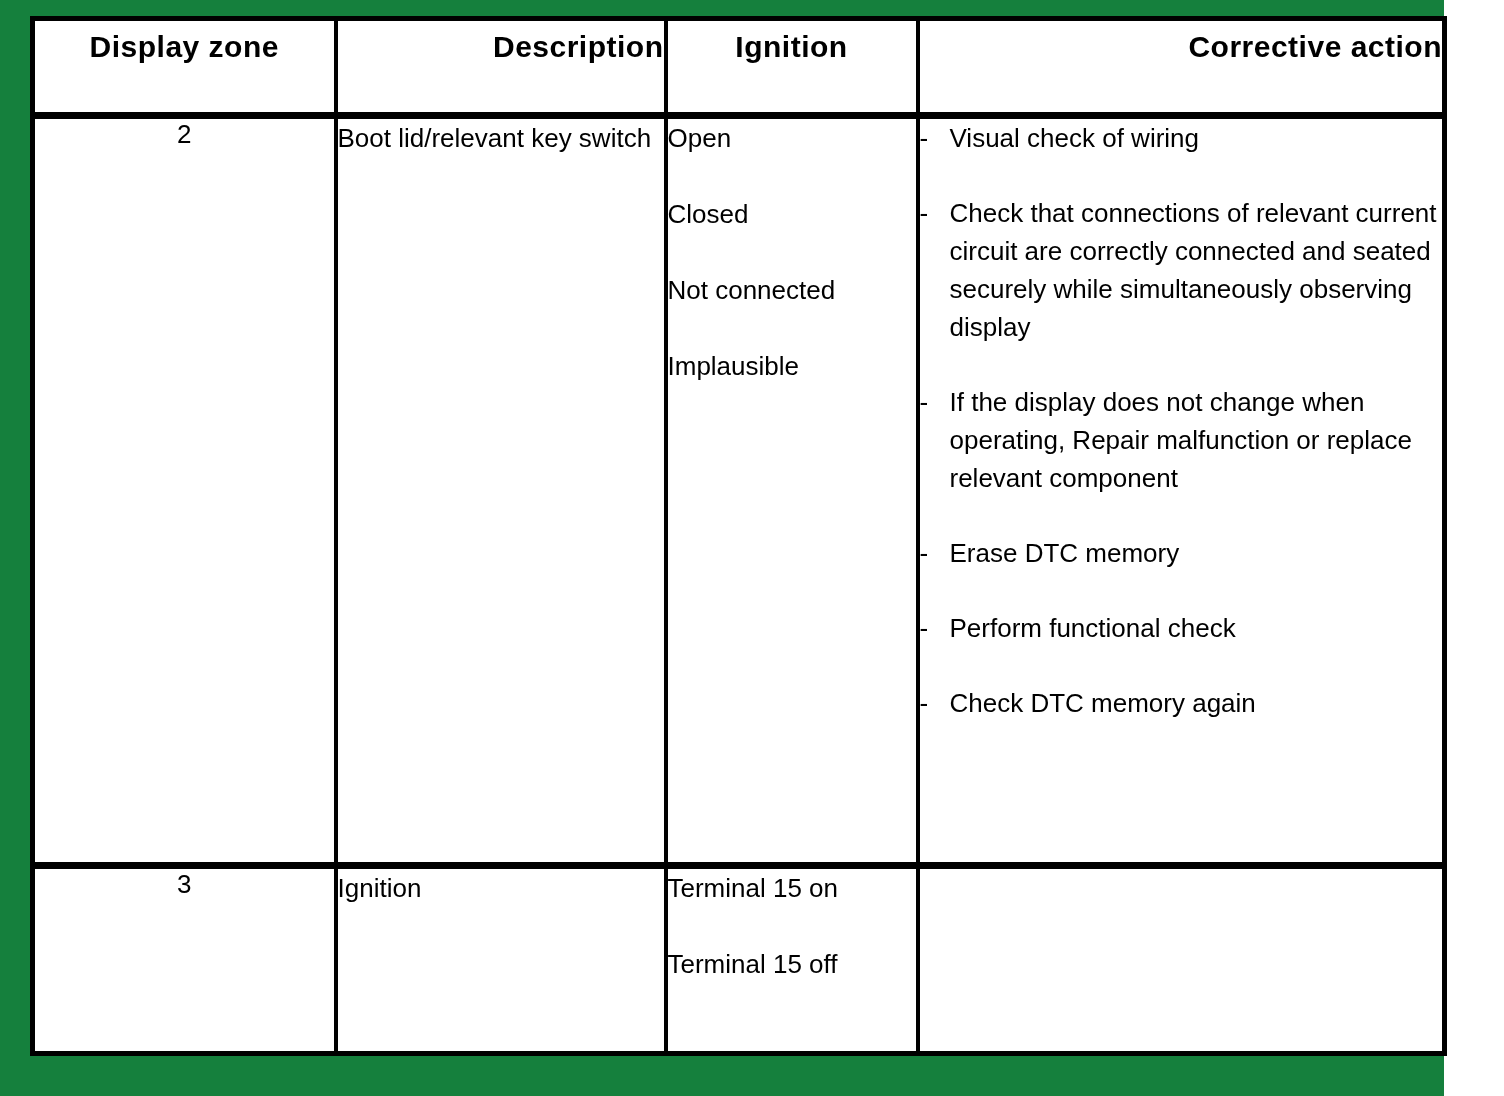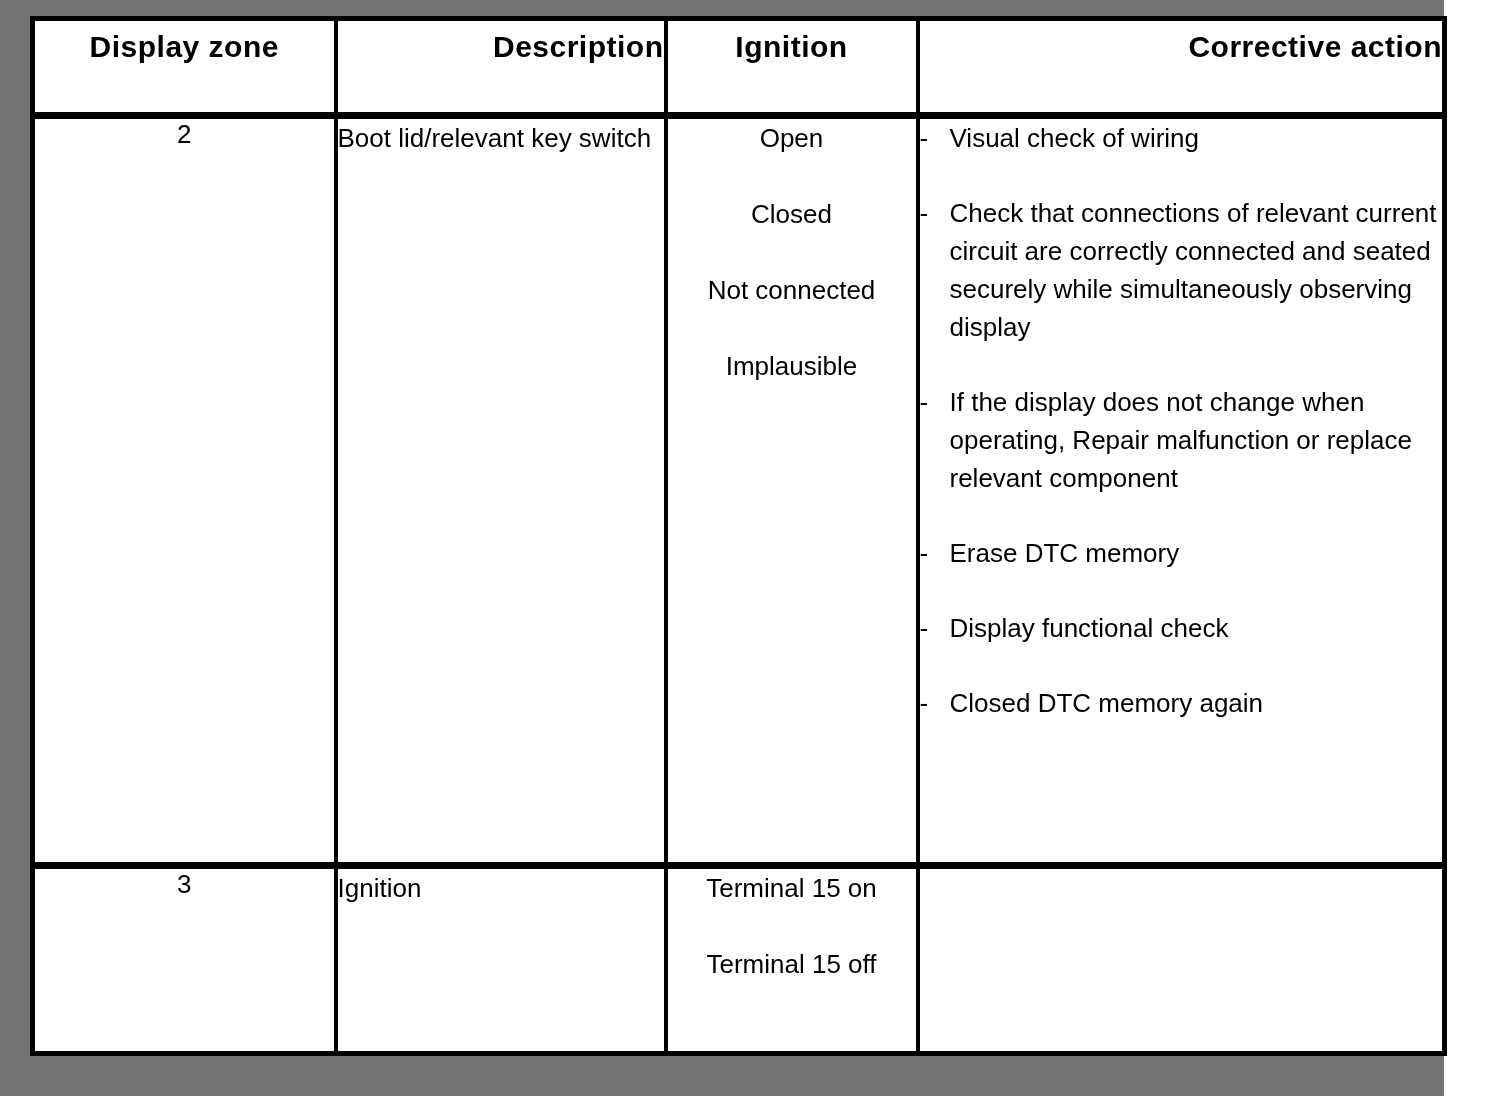--- a/index.html
+++ b/index.html
@@ -18,7 +18,7 @@
     position: relative;
     width: 1444px;
     height: 1096px;
-    background: #737373;
+    background: #15803d;
   }
   table.diag {
     position: absolute;

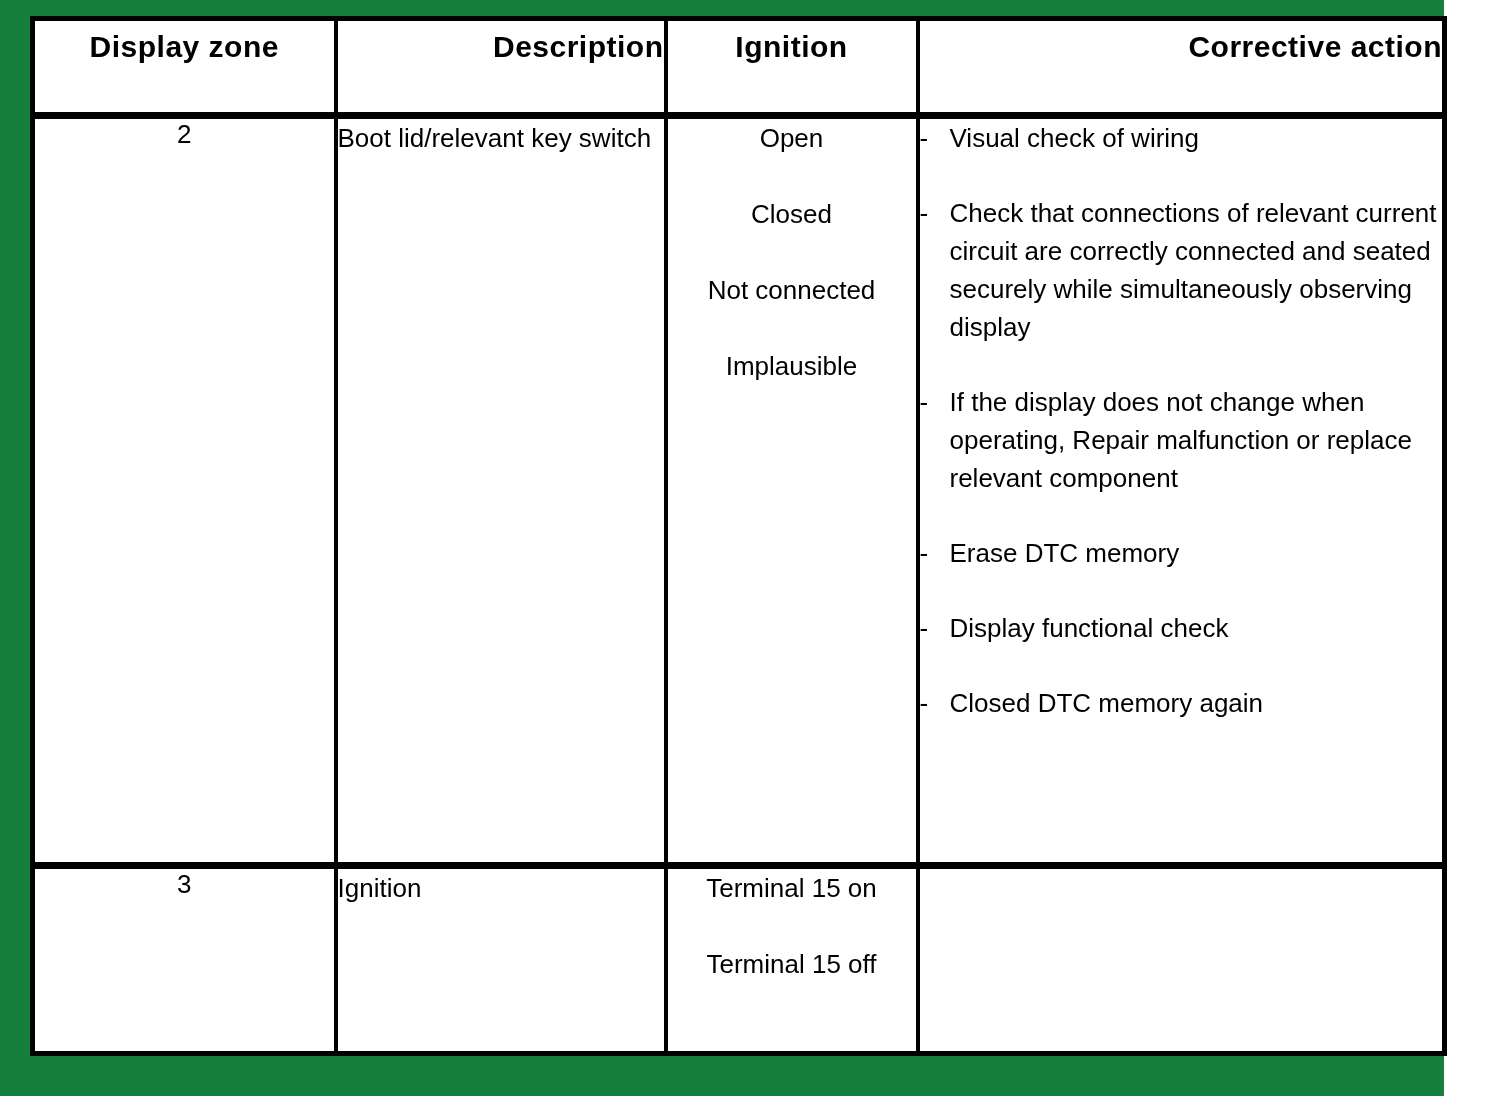--- a/index.html
+++ b/index.html
@@ -74,7 +74,7 @@
     line-height: 38px;
   }
   td.display-cell {
-    text-align: center;
+    text-align: left;
     padding-top: 40px;
   }
   td.display-cell .disp-value {

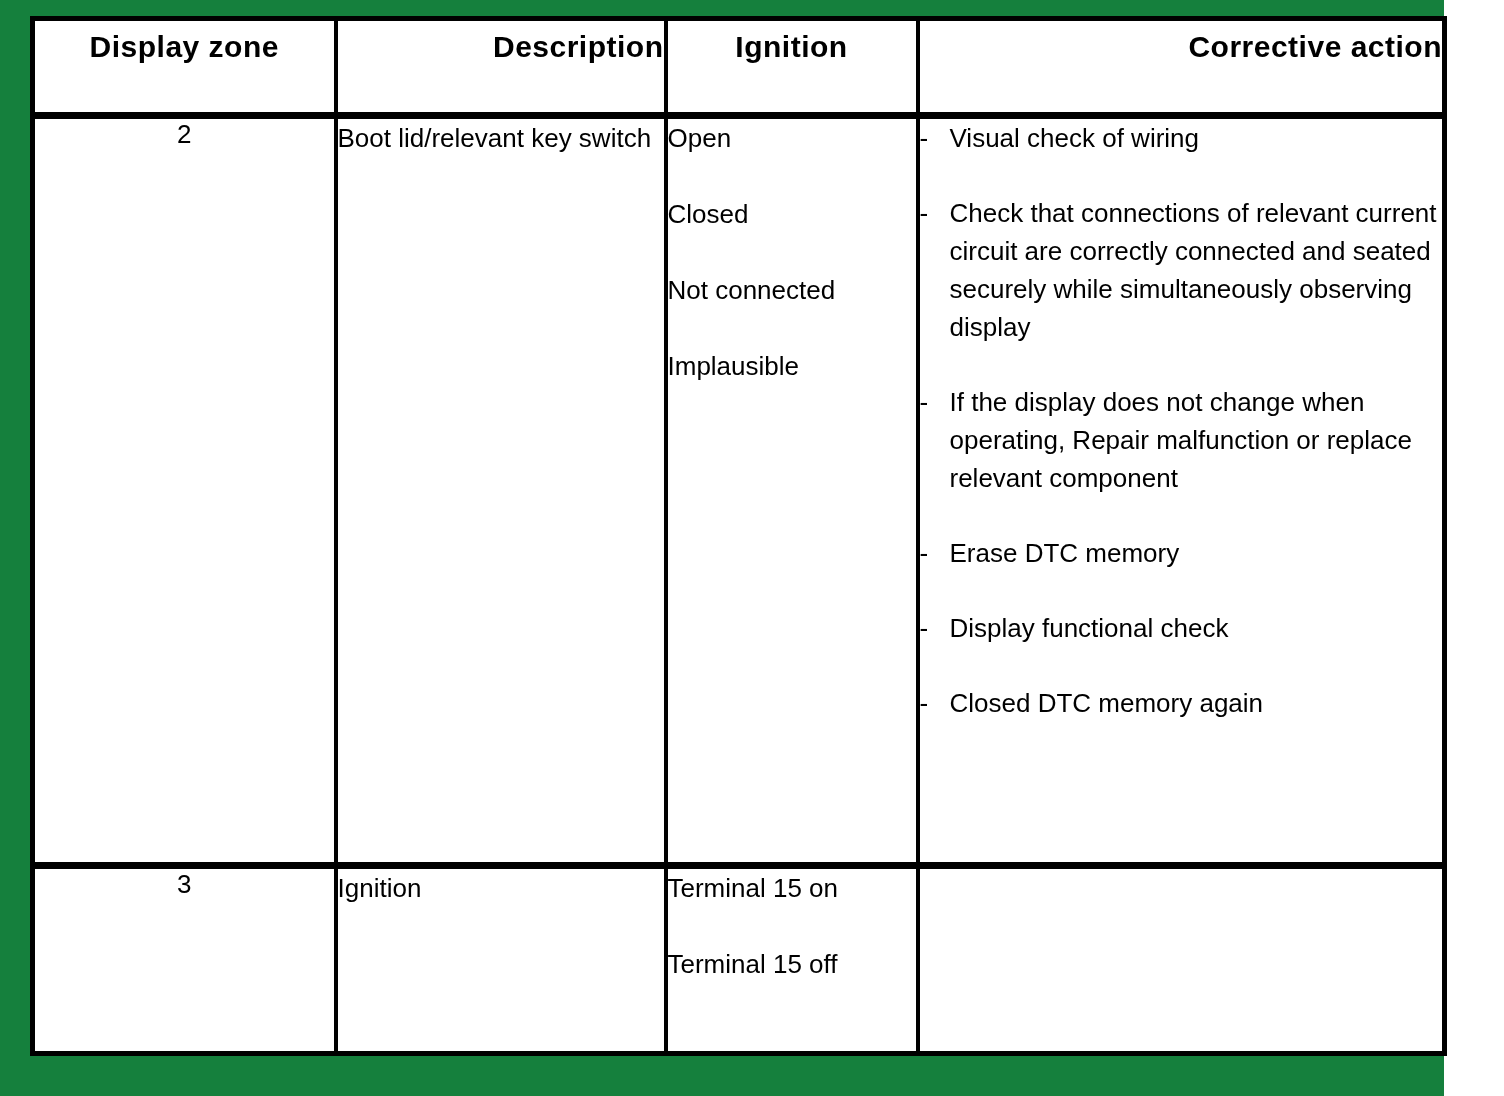--- a/index.html
+++ b/index.html
@@ -149,7 +149,7 @@
           </div>
           <div class="bullet-item">
             <span class="dash">-</span>
-            <span class="bullet-text">Display functional check</span>
+            <span class="bullet-text">Perform functional check</span>
           </div>
           <div class="bullet-item">
             <span class="dash">-</span>

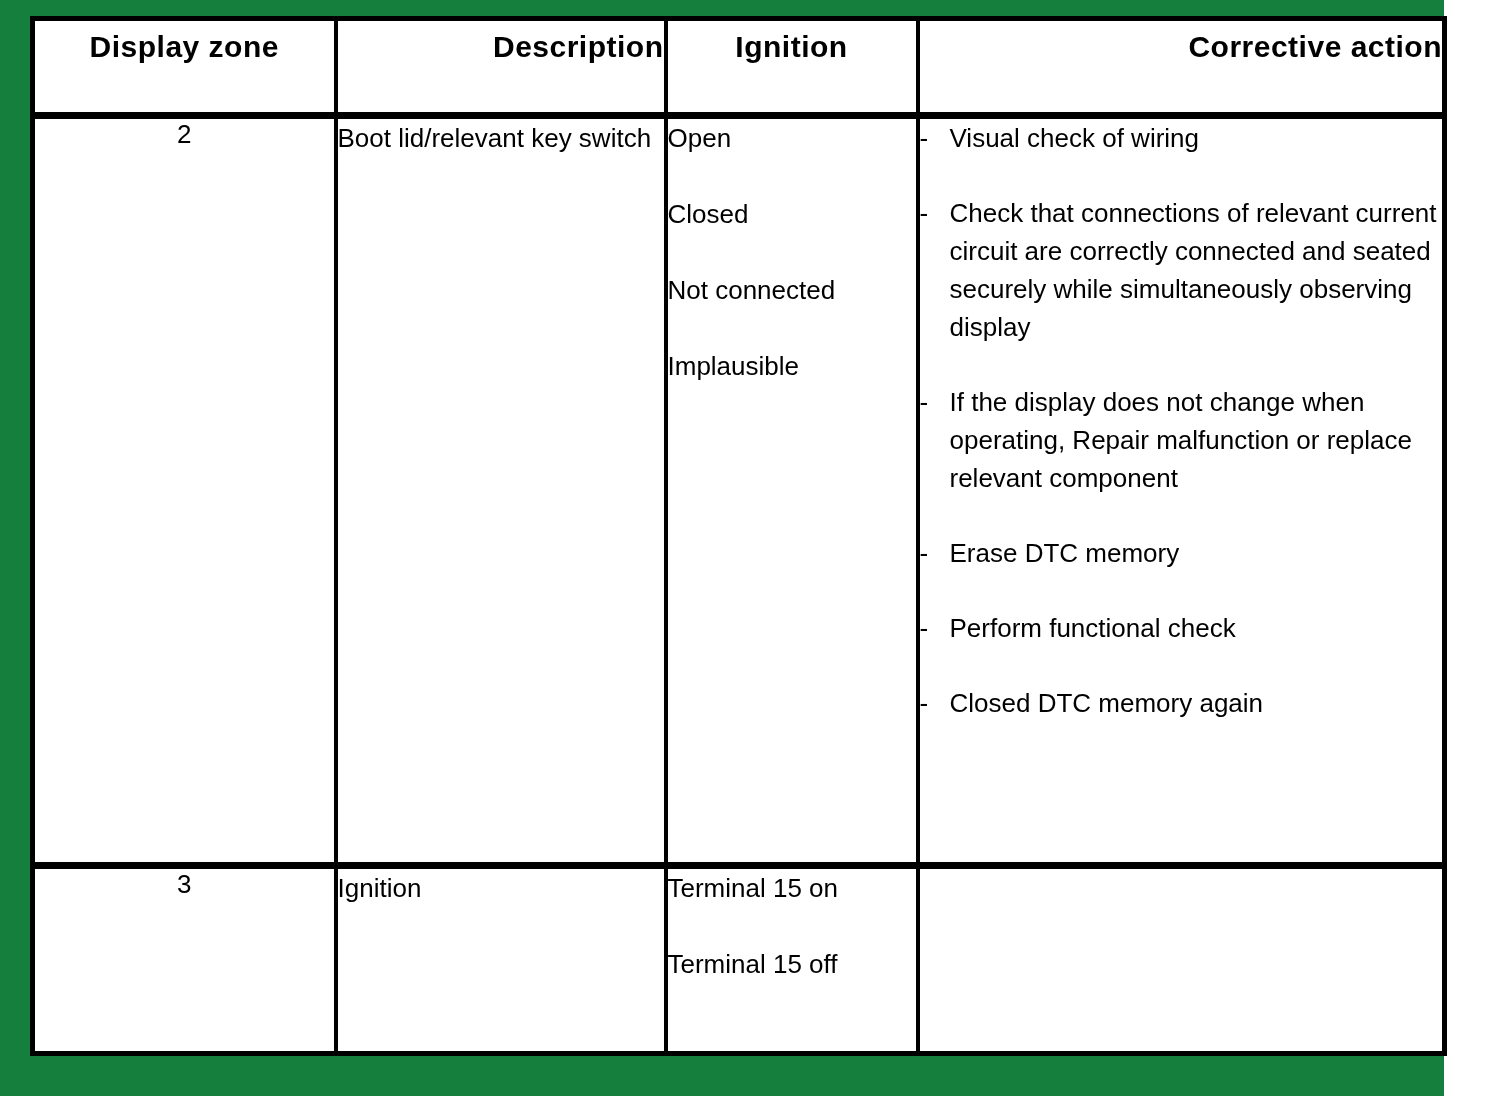--- a/index.html
+++ b/index.html
@@ -153,7 +153,7 @@
           </div>
           <div class="bullet-item">
             <span class="dash">-</span>
-            <span class="bullet-text">Closed DTC memory again</span>
+            <span class="bullet-text">Check DTC memory again</span>
           </div>
         </td>
       </tr>

